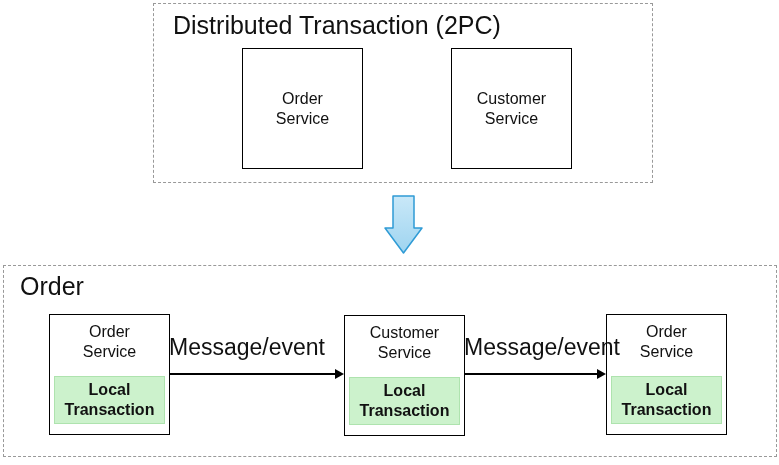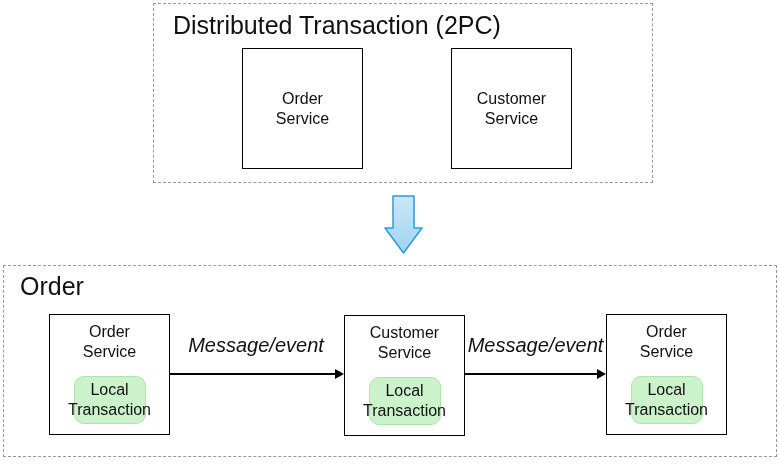--- a/index.html
+++ b/index.html
@@ -119,10 +119,8 @@
   .msg-label {
     position: absolute;
     top: 334px;
-    text-align: center;
-    font-size: 20px;
+    font-size: 23px;
     white-space: nowrap;
-    font-style: italic;
   }
   .msg-label-1 { left: 169px; width: 174px; }
   .msg-label-2 { left: 464px; width: 143px; }

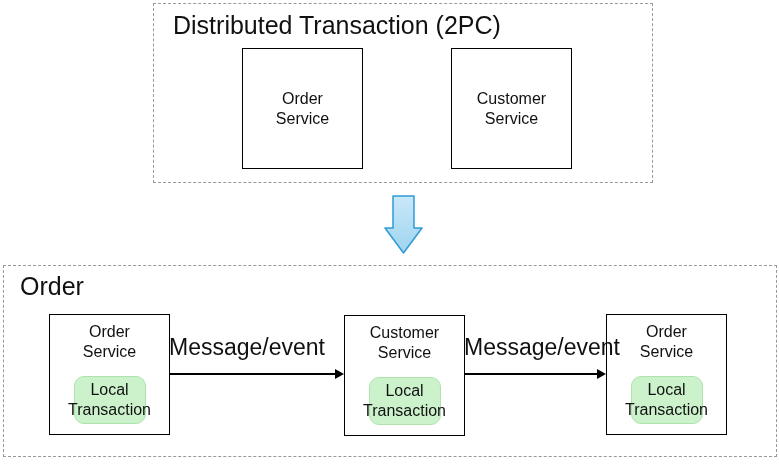--- a/index.html
+++ b/index.html
@@ -84,11 +84,11 @@
   }
   .local-txn {
     margin-top: 14px;
-    width: 72px;
+    width: 111px;
     min-height: 48px;
     background: var(--green-fill);
     border: 1px solid var(--green-border);
-    border-radius: 10px;
+    border-radius: 0;
     display: flex;
     align-items: center;
     justify-content: center;
@@ -96,6 +96,7 @@
     font-size: 16px;
     line-height: 20px;
     white-space: pre-line;
+    font-weight: bold;
   }
   .msg-arrow {
     position: absolute;

